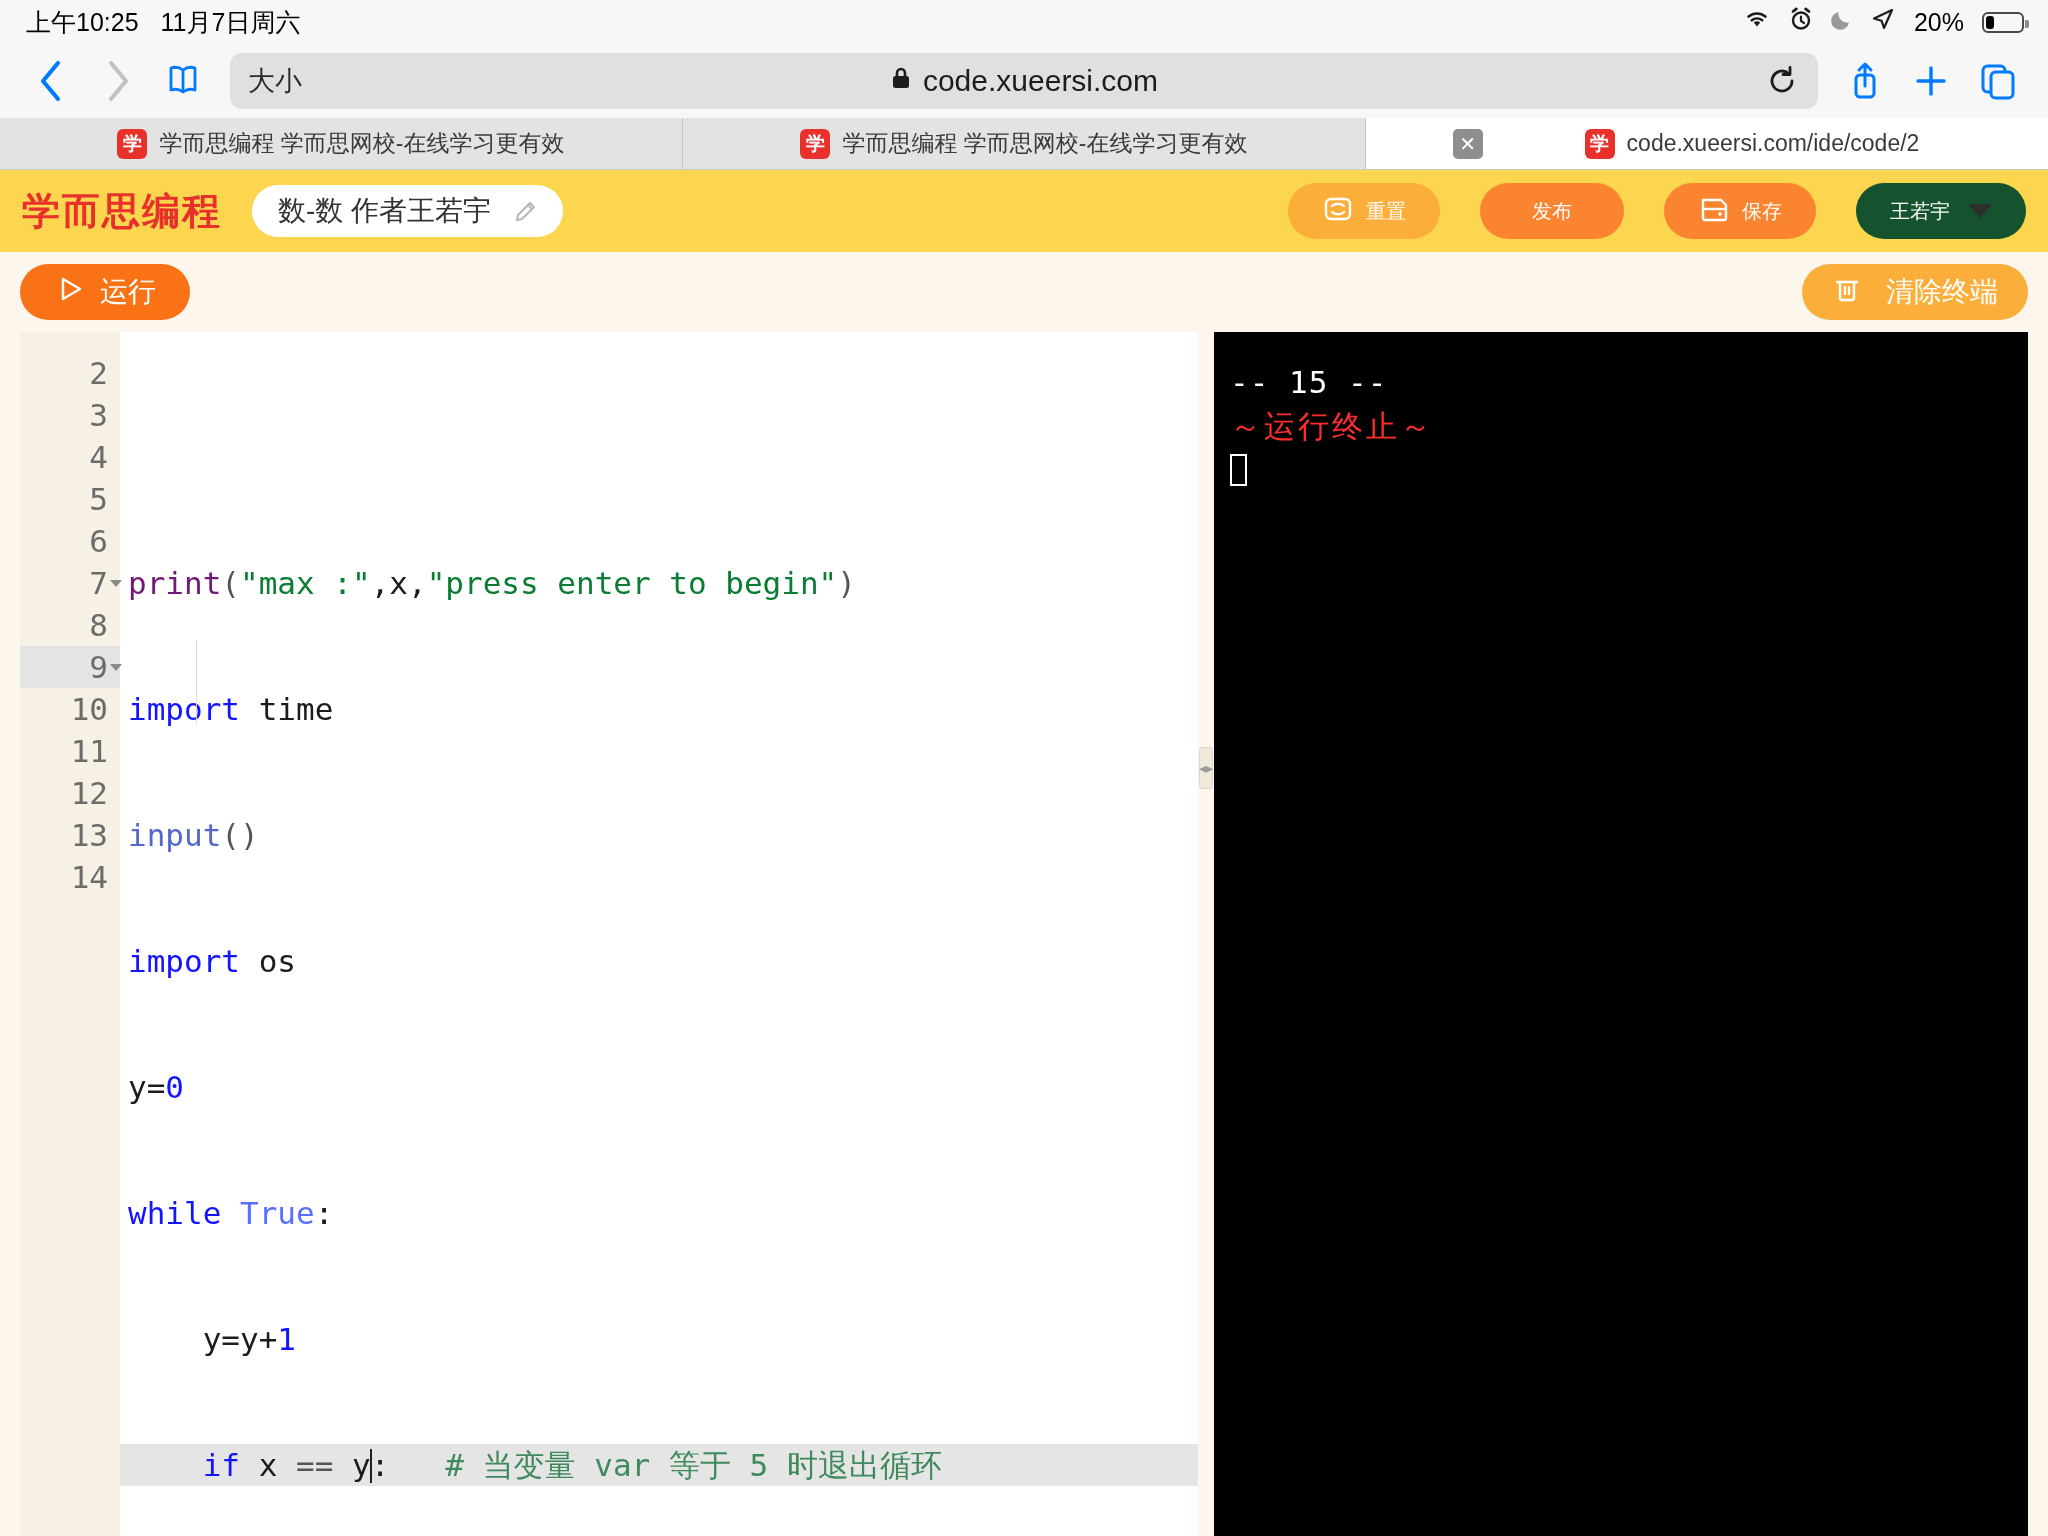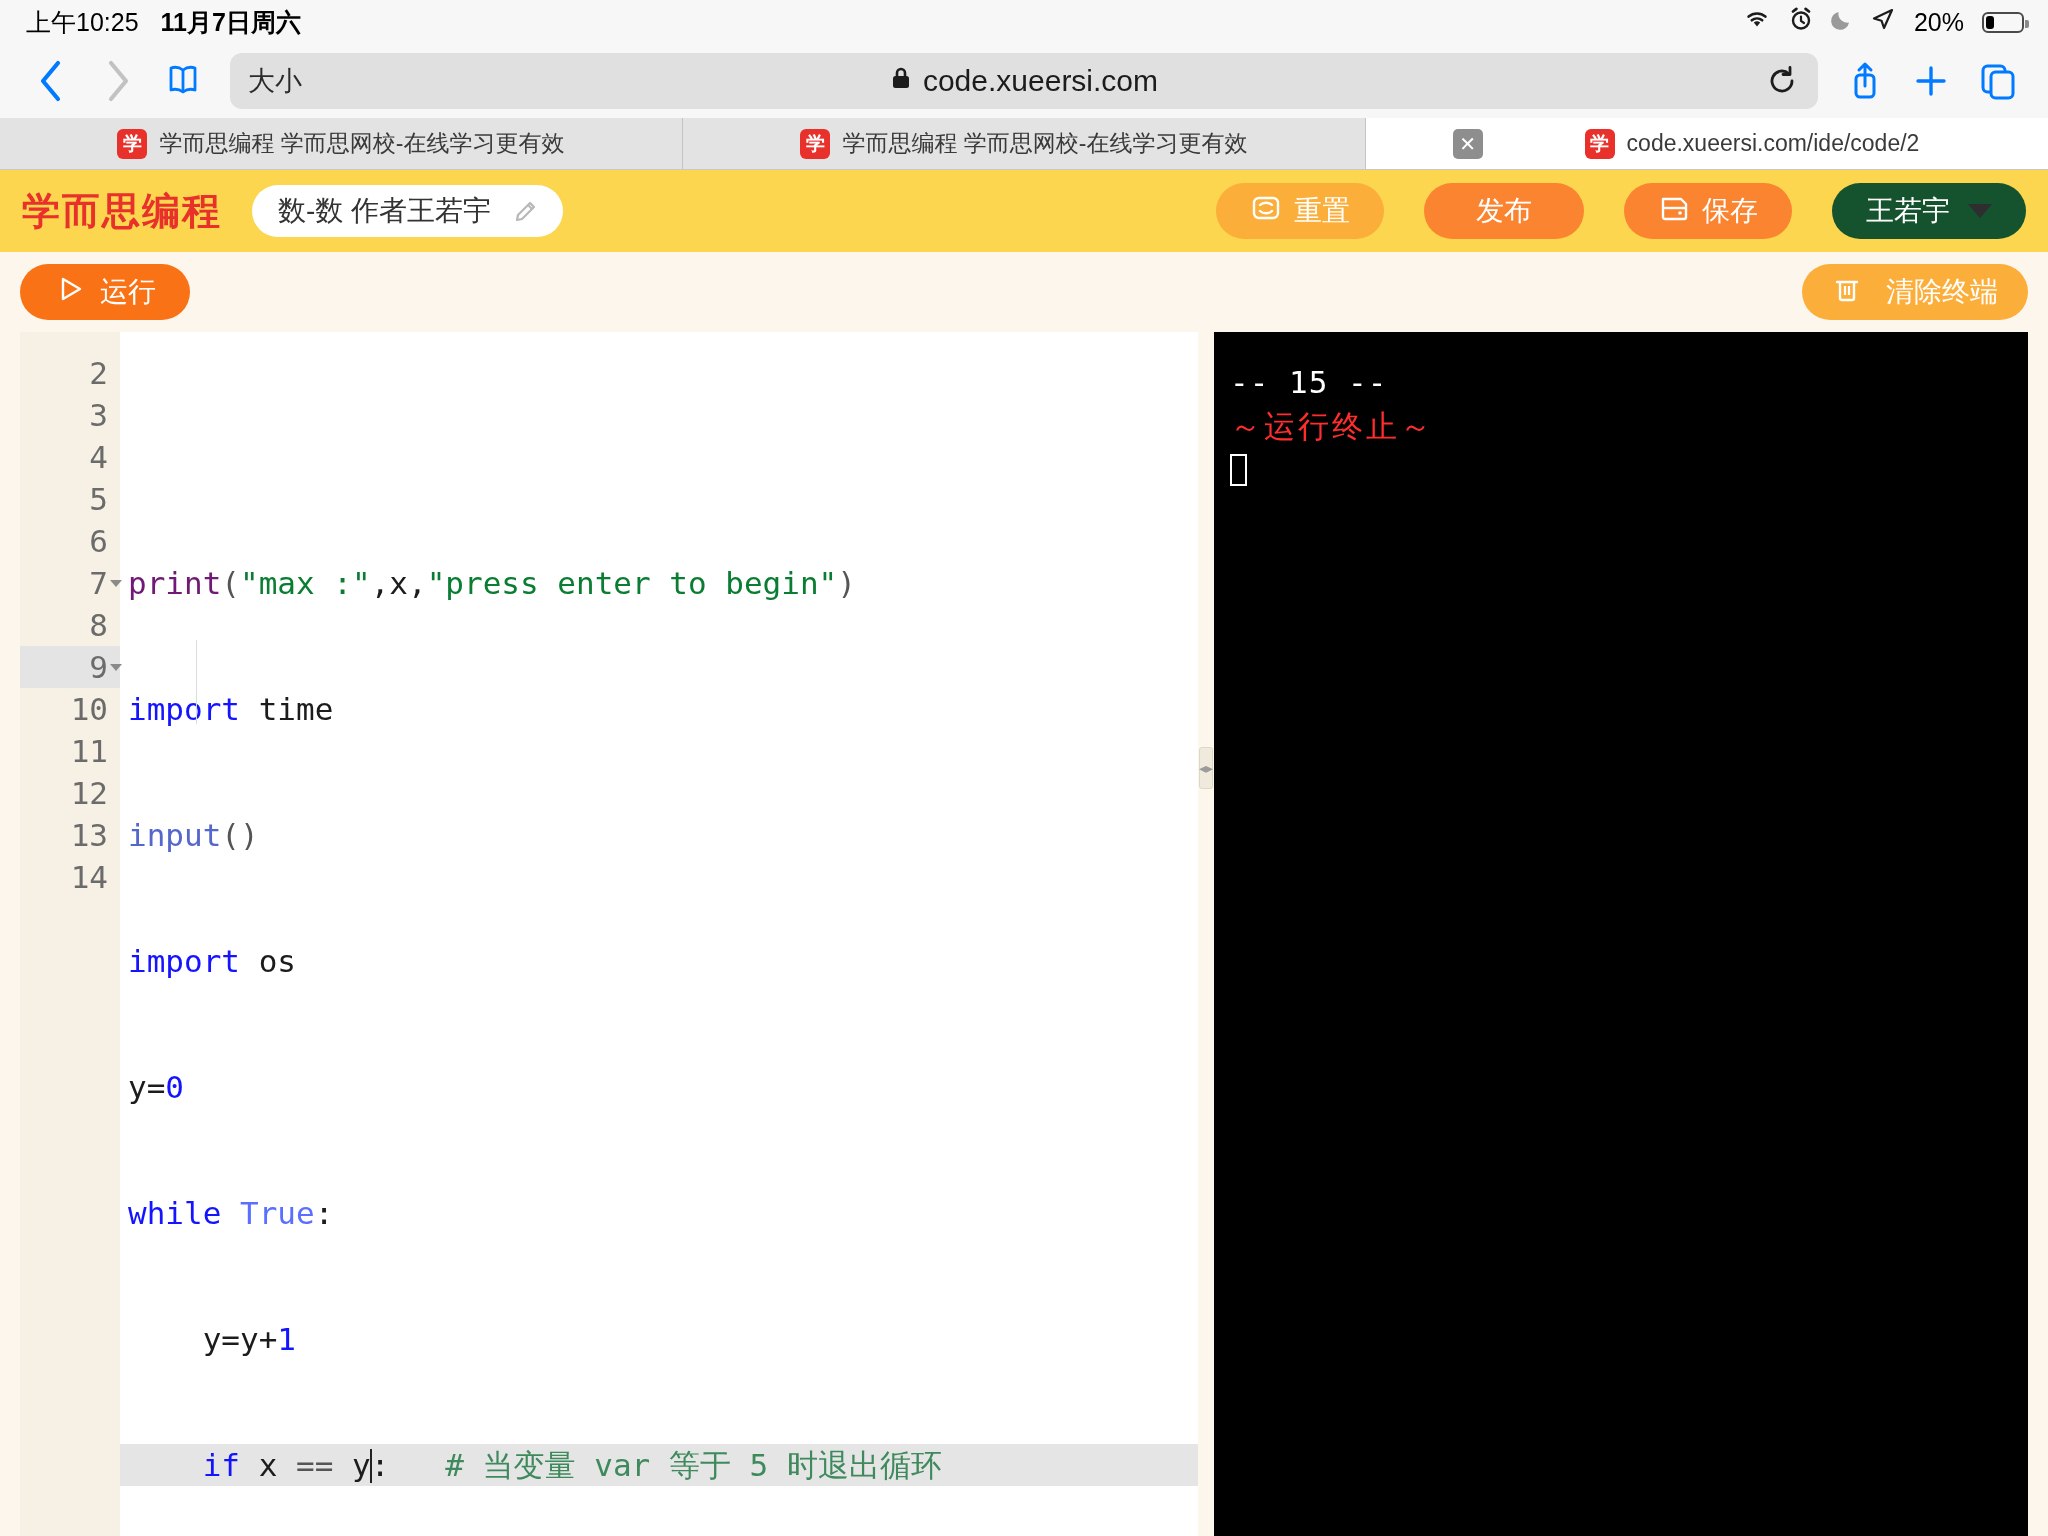--- a/index.html
+++ b/index.html
@@ -22,7 +22,7 @@
   }
   .sb-left { display: flex; align-items: center; gap: 22px; letter-spacing: 0px; }
   .sb-time { font-size: 25px; font-weight: 400; }
-  .sb-date { font-size: 25px; font-weight: 700; }
+  .sb-date { font-size: 25px; font-weight: 400; }
   .sb-spacer { flex: 1; }
   .sb-right { display: flex; align-items: center; gap: 16px; }
   .sb-pct { font-size: 25px; margin-left: 2px; margin-right: 2px; }

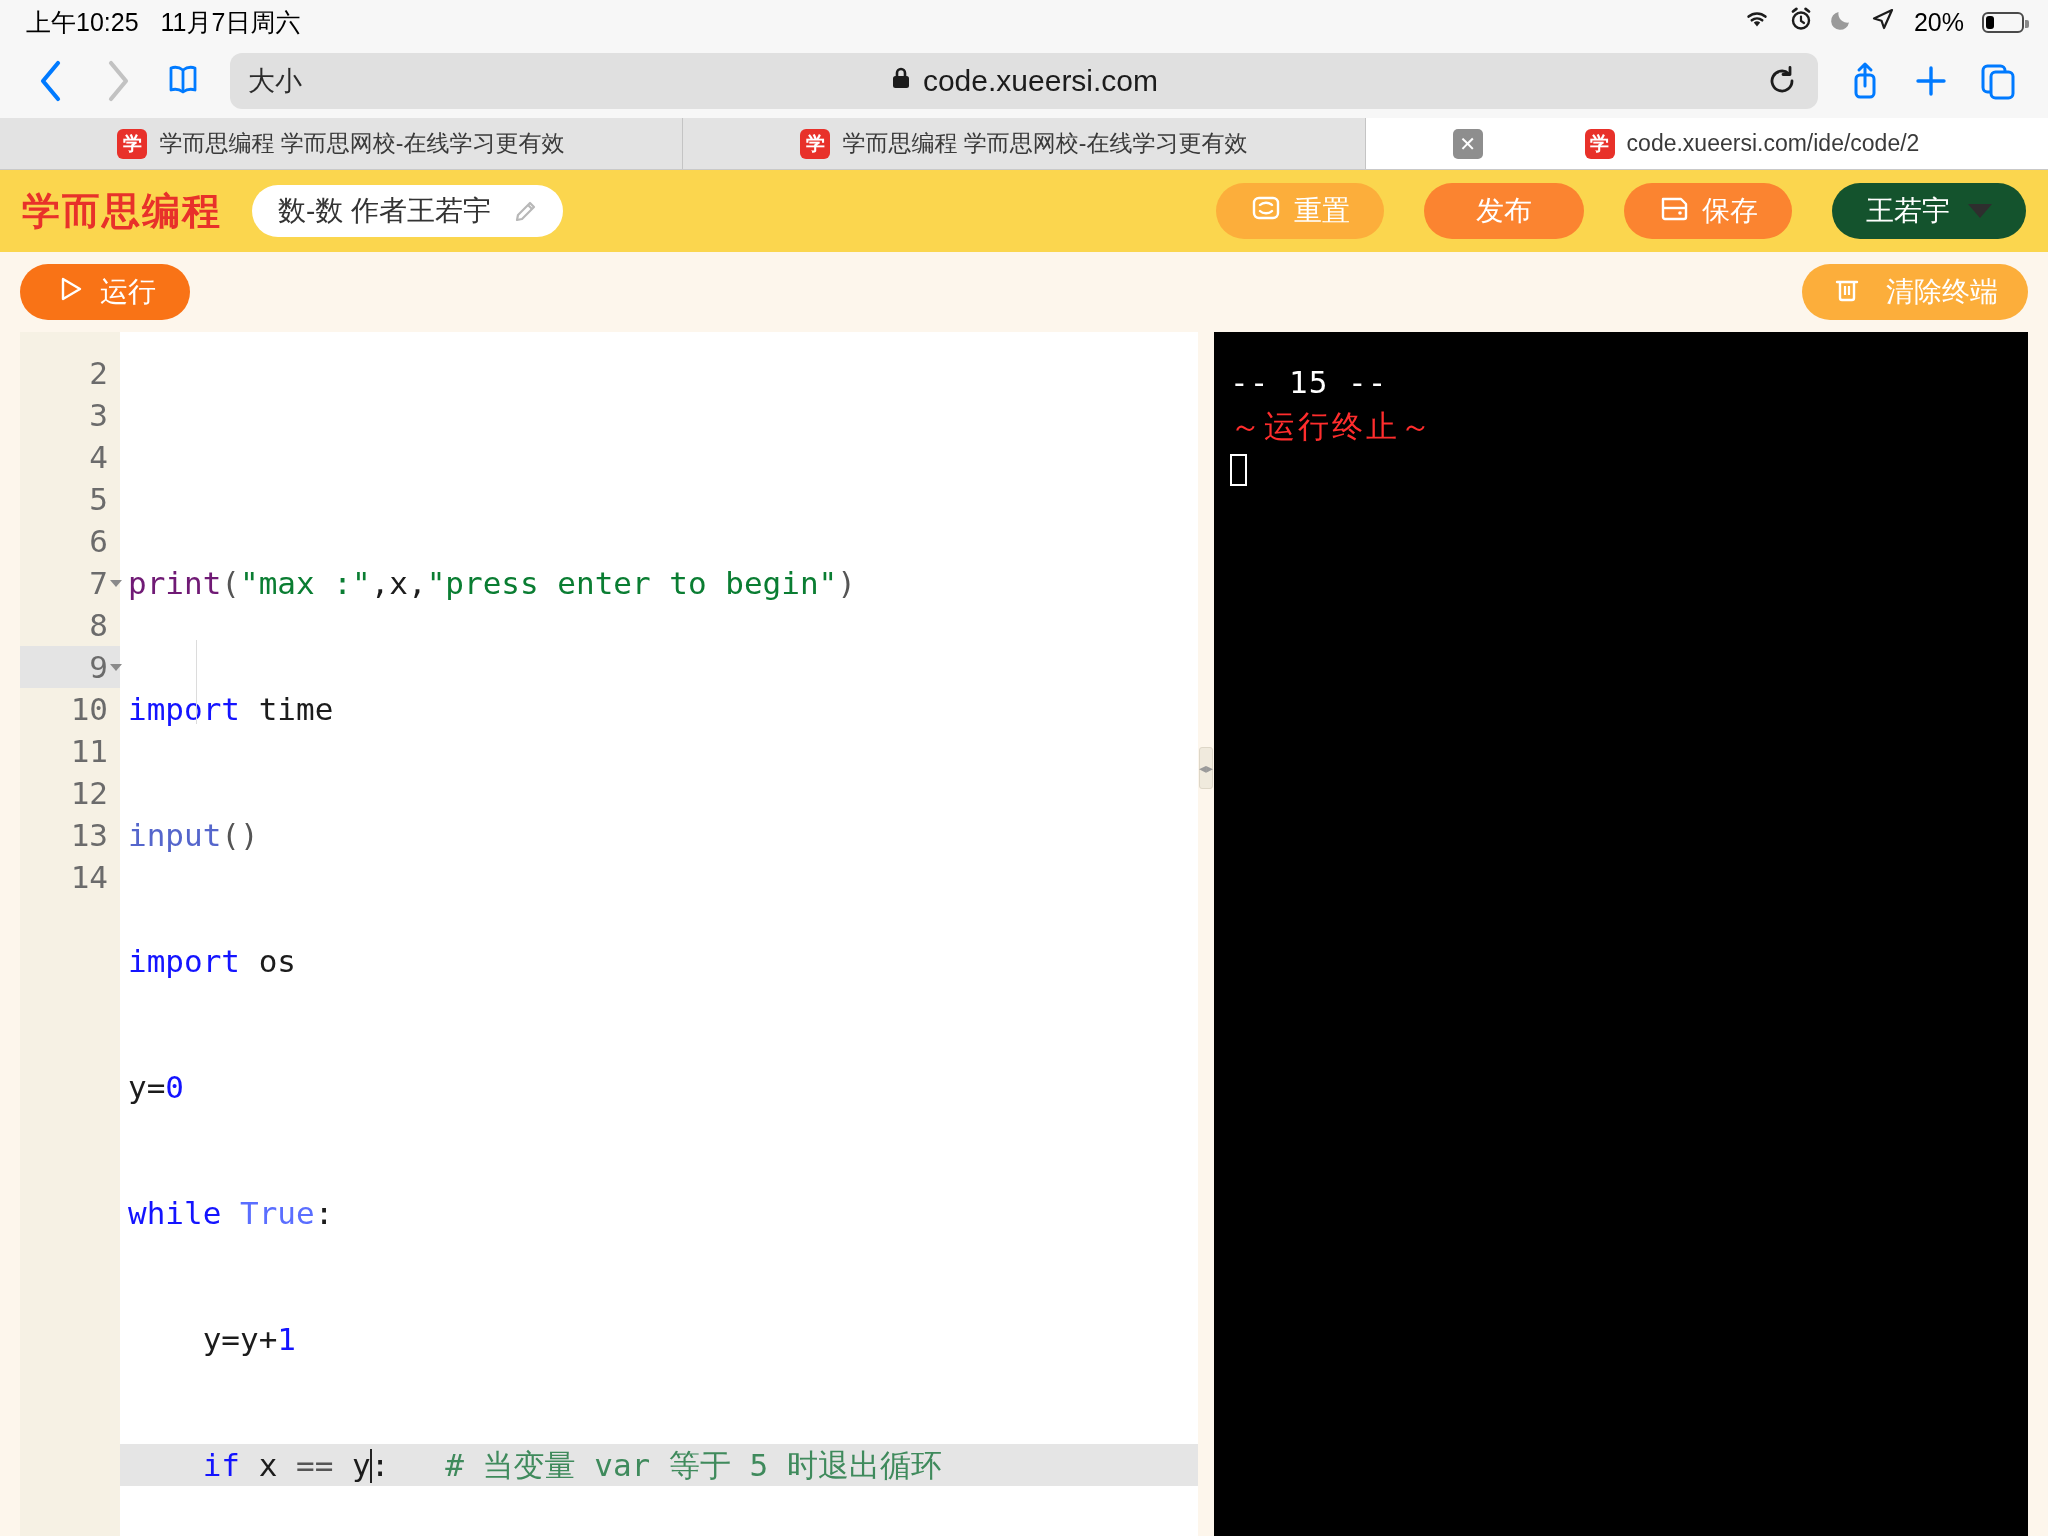--- a/index.html
+++ b/index.html
@@ -128,7 +128,7 @@
     height: 56px; border-radius: 28px;
     display: flex; align-items: center; justify-content: center; gap: 12px;
     padding: 0 34px;
-    font-size: 28px; color: #fff;
+    font-size: 20px; color: #fff;
     margin-left: 22px;
   }
   .hbtn.reset { background: #fcae3b; }

